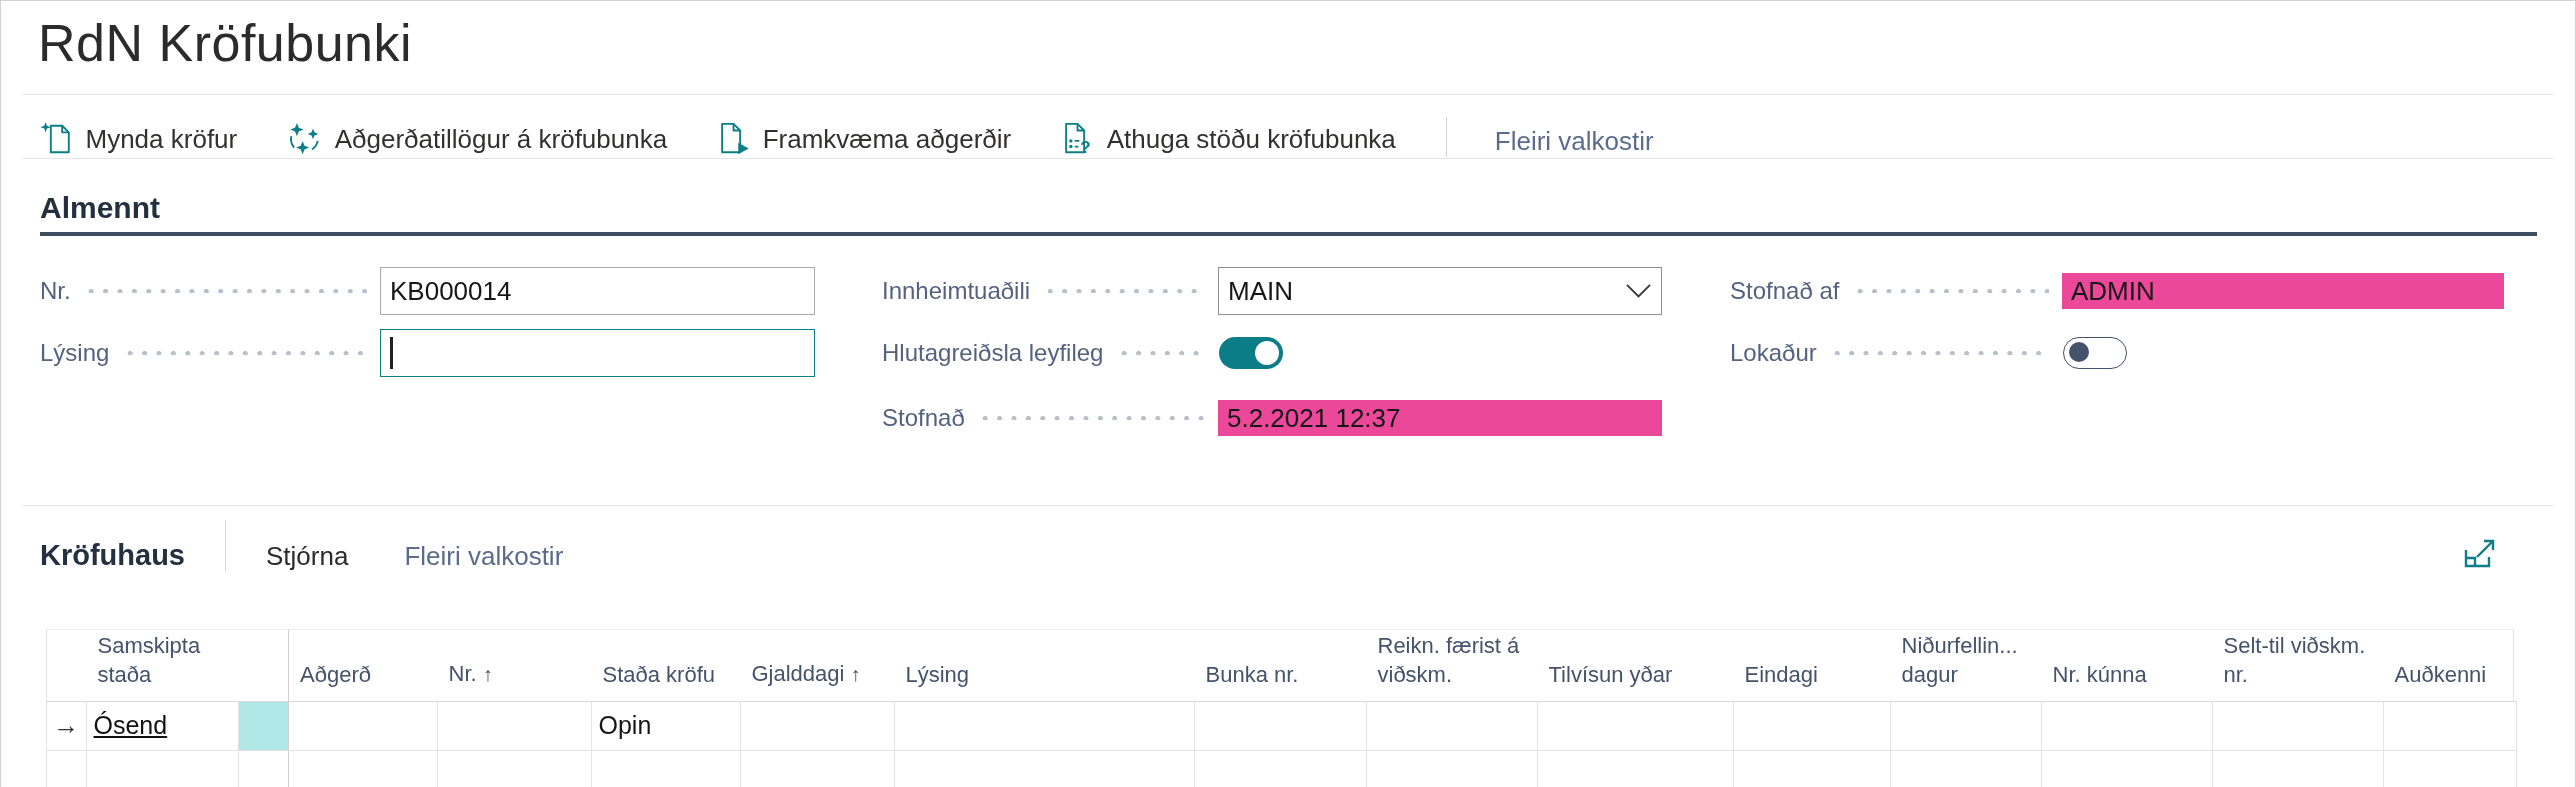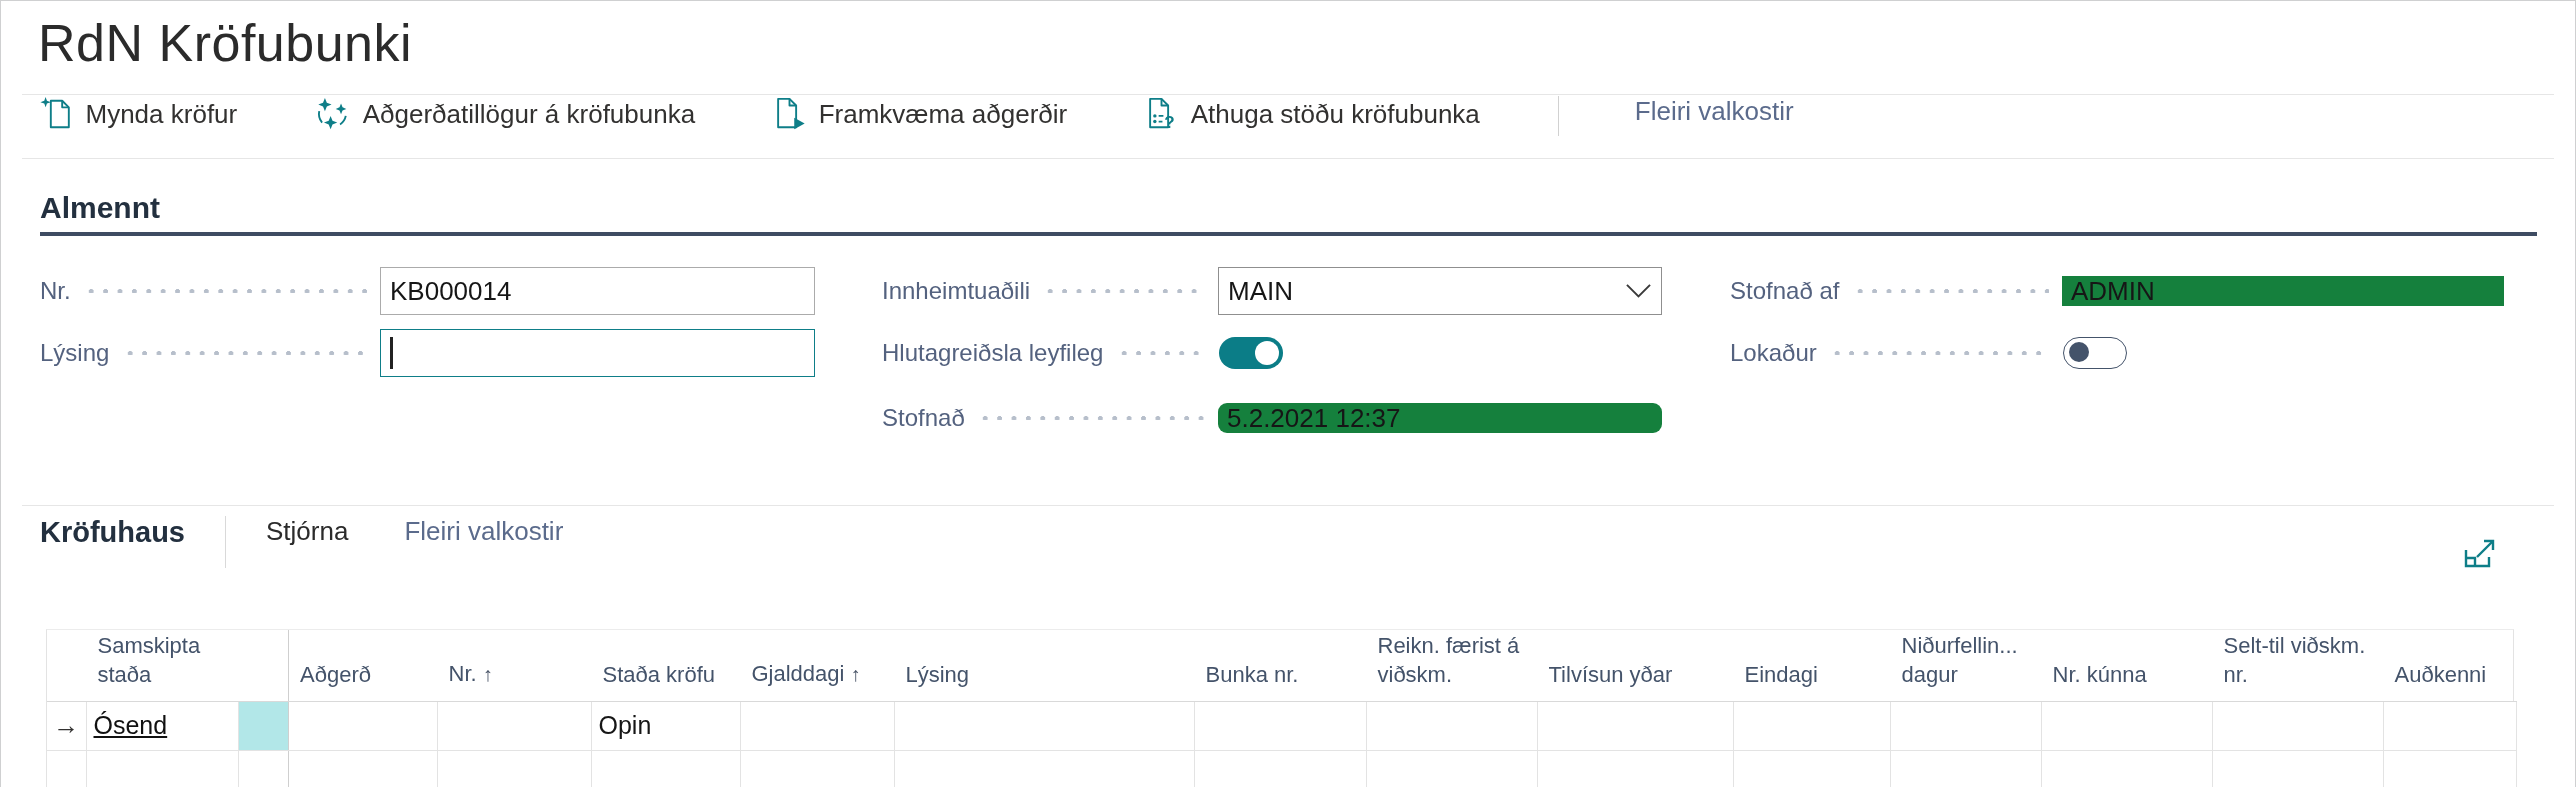--- a/index.html
+++ b/index.html
@@ -24,7 +24,7 @@
   .rule.r3 { top:504px; }
 
   
-  .toolbar { position:absolute; left:39px; top:95px; height:61px; display:flex; align-items:flex-start;gap:28px; }
+  .toolbar { position:absolute; left:39px; top:95px; height:61px; display:flex; align-items:flex-end; }
   .tb-item {
     display:flex; align-items:center; gap:12.5px; margin-right:50px;
     background:none; border:none; cursor:pointer;

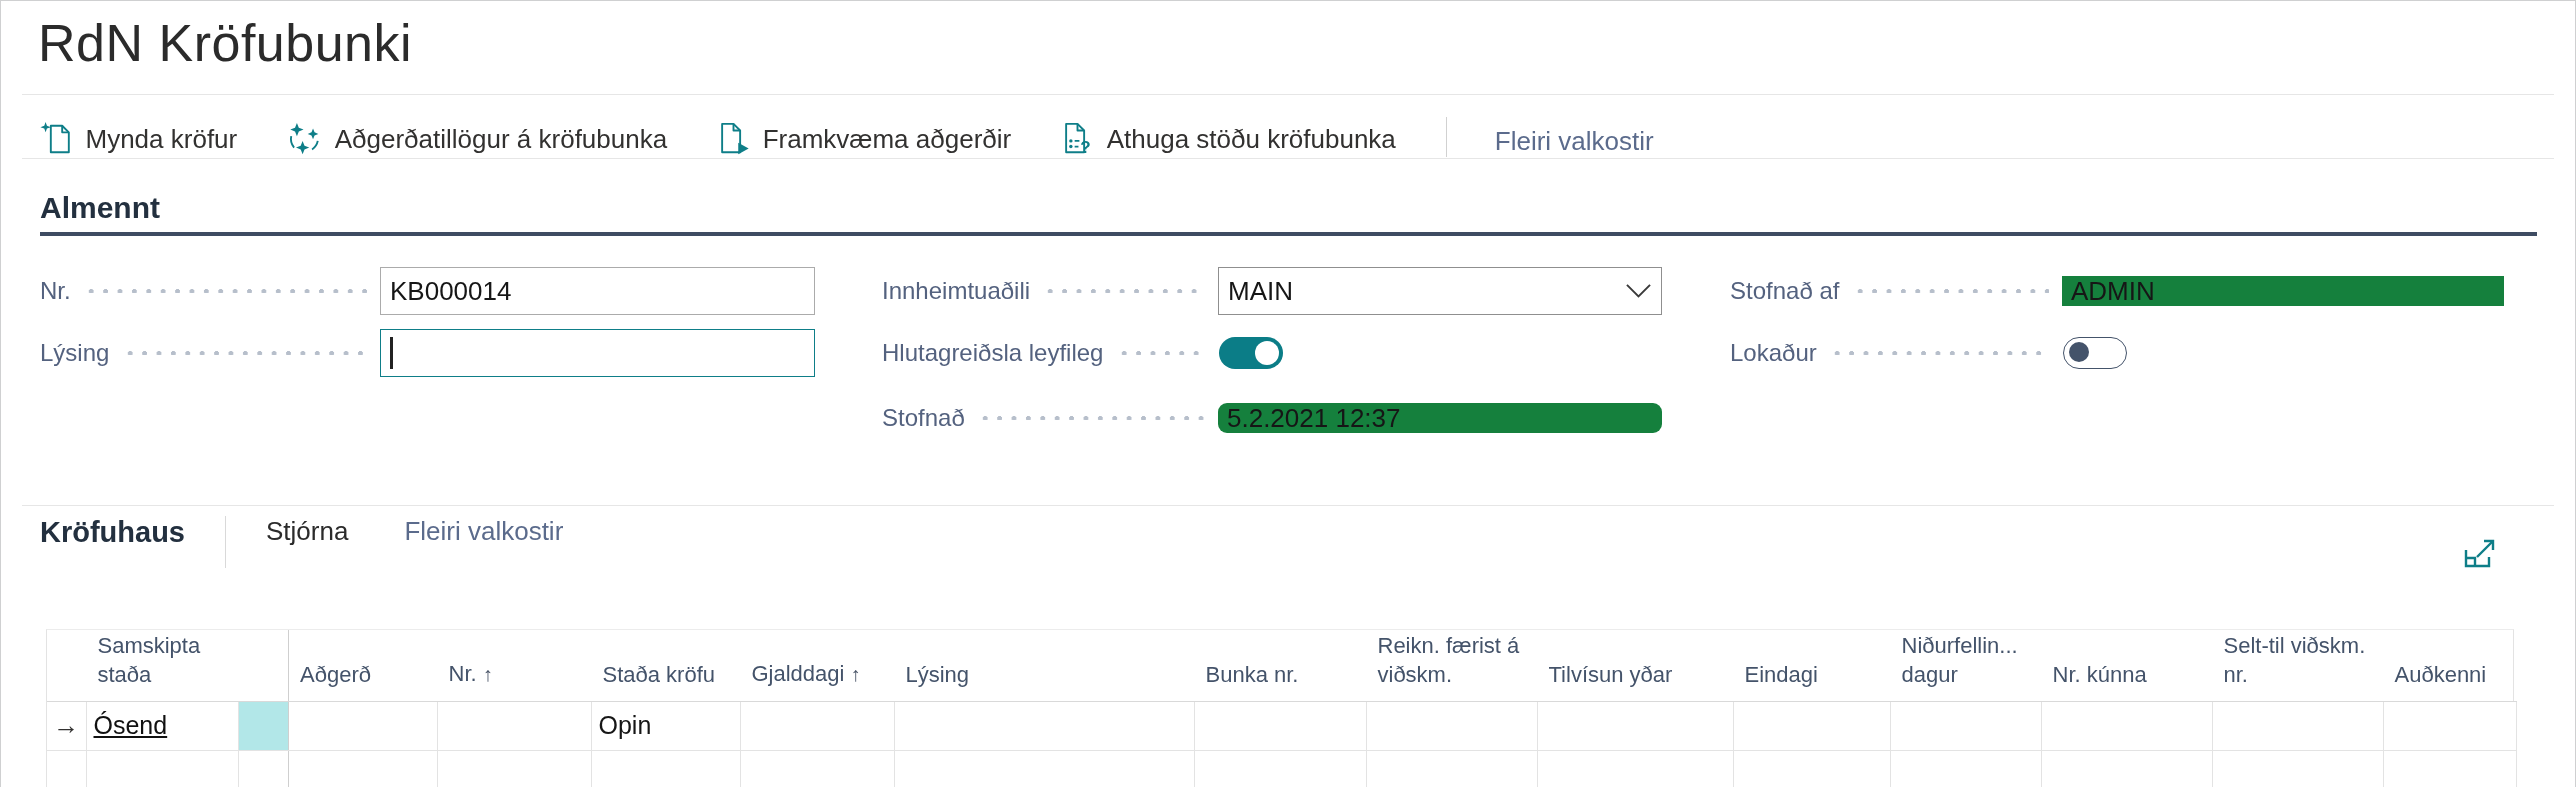--- a/index.html
+++ b/index.html
@@ -59,7 +59,7 @@
   .control.focused { border:1.9px solid #0e7e88; }
   .caret { display:inline-block; width:2.9px; height:32px; background:#222; }
   .control.combo { justify-content:space-between; border-color:#8f8f8f; }
-  .control.readonly { background:#15803d; border:none; height:30px; }
+  .control.readonly { background:#ec4899; border:none; height:36px; }
 
   .toggle { position:relative; width:64px; height:32px; border-radius:16.3px; flex:none; cursor:pointer; }
   .toggle.on { background:#0b7d87; }

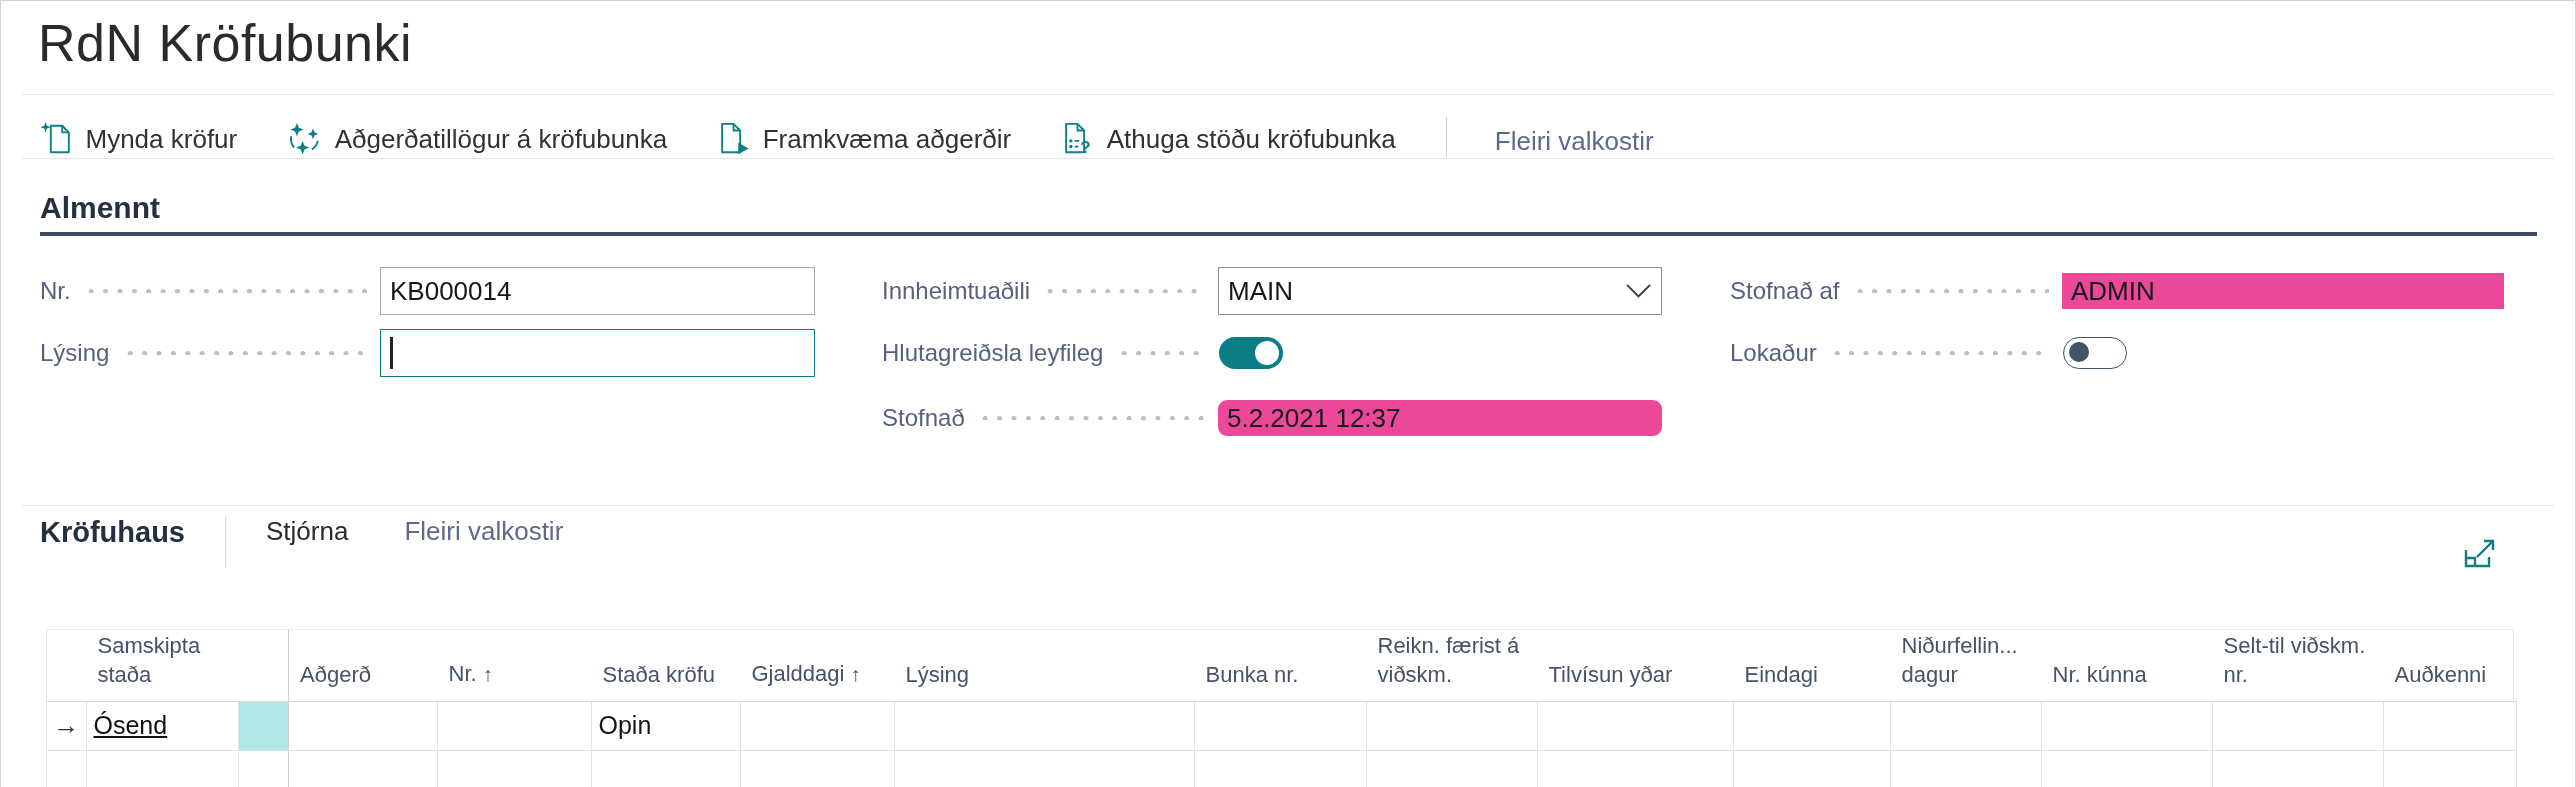--- a/index.html
+++ b/index.html
@@ -224,7 +224,7 @@
   <div class="field" style="left:881px; top:394px; width:780px; height:46px;">
     <label>Stofnað</label>
     <div class="leader"></div>
-    <div class="control readonly" style="width:444px;border-radius:9px;">
+    <div class="control readonly" style="width:444px;">
       <span>5.2.2021 12:37</span>
     </div>
   </div>

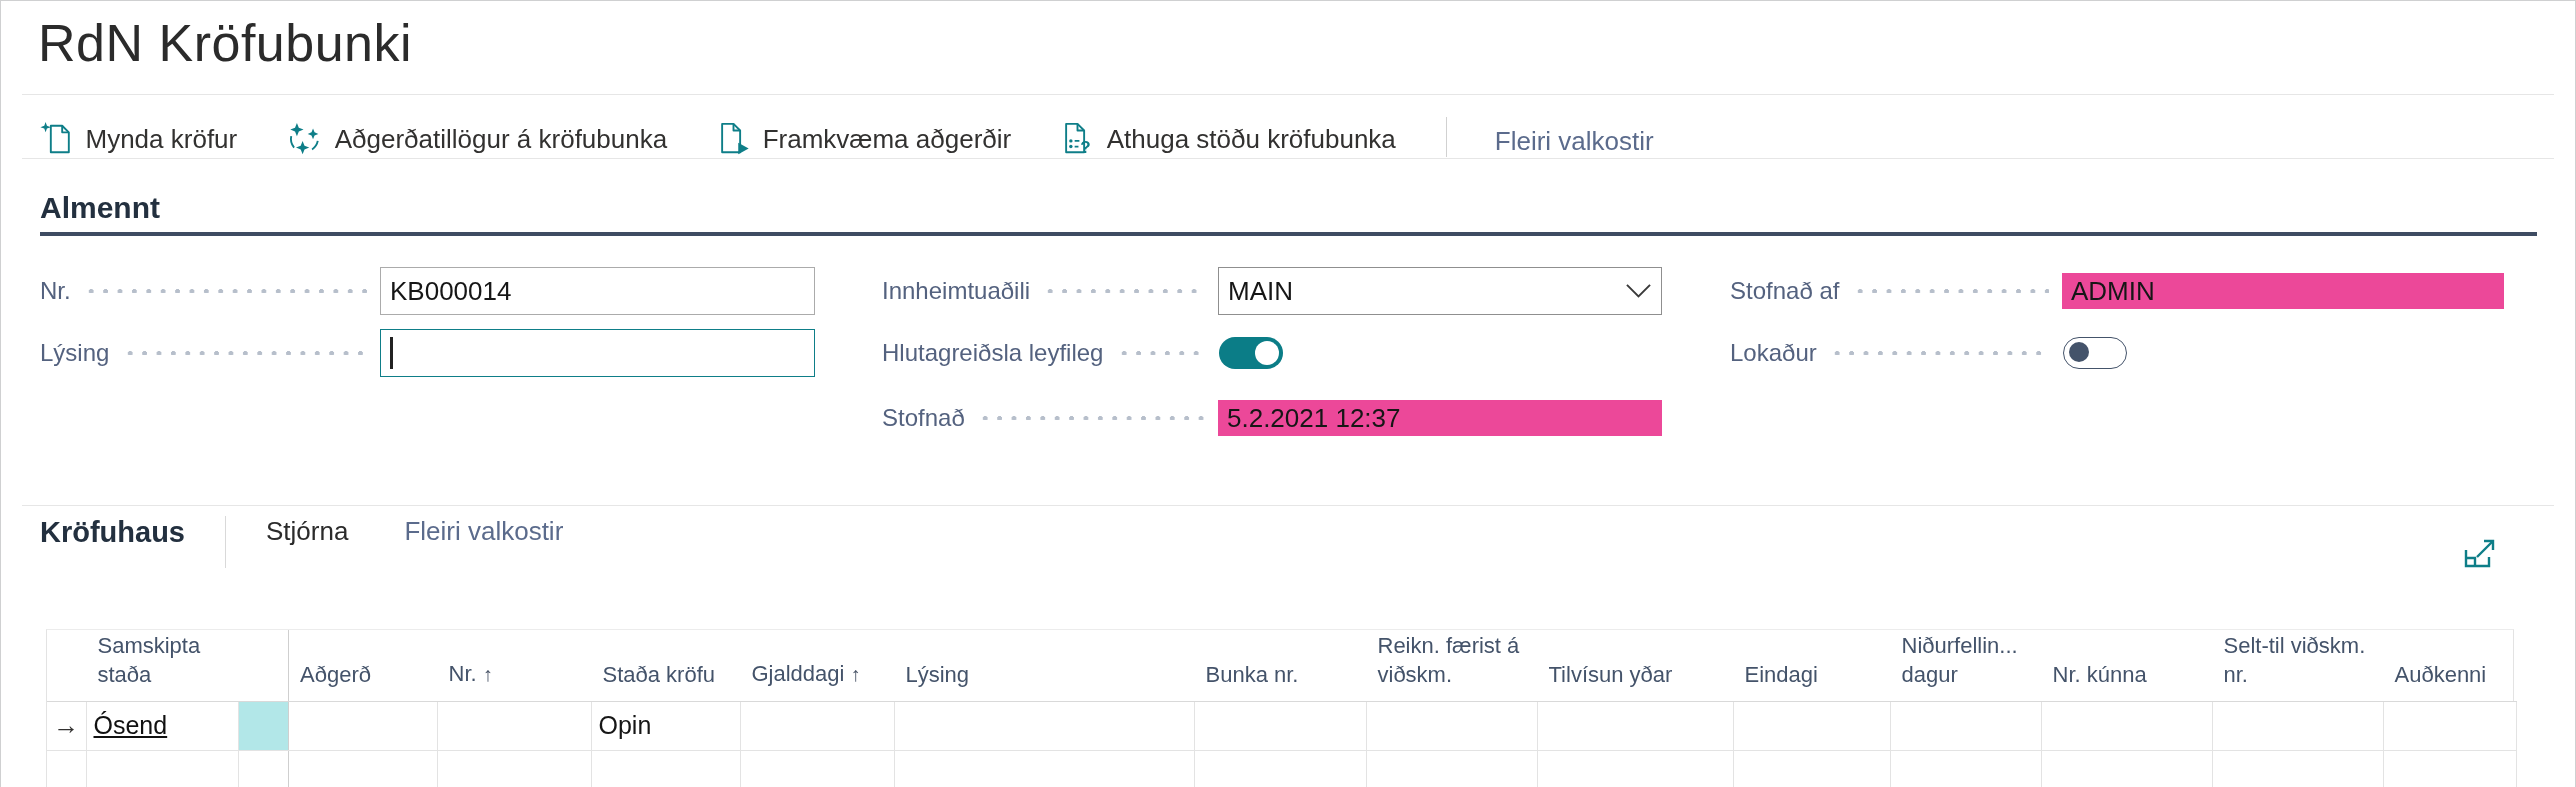--- a/index.html
+++ b/index.html
@@ -72,7 +72,7 @@
   }
 
   
-  .lines-header { position:absolute; left:39px; top:515px; height:56px; display:flex; align-items:flex-start; }
+  .lines-header { position:absolute; left:39px; top:515px; height:56px; display:flex; align-items:flex-end; }
   .lines-title { font-size:29px; font-weight:700; color:#23303f; cursor:pointer; }
   .vdiv { width:1px; height:52px; background:#d9d9d9; margin:0 40px; }
   .lines-menu-item {

